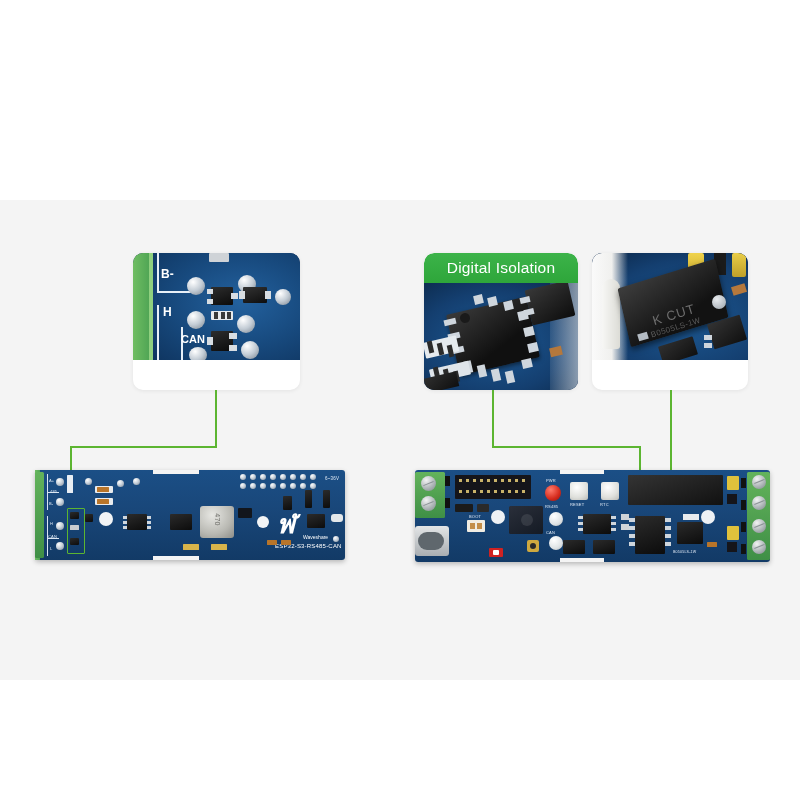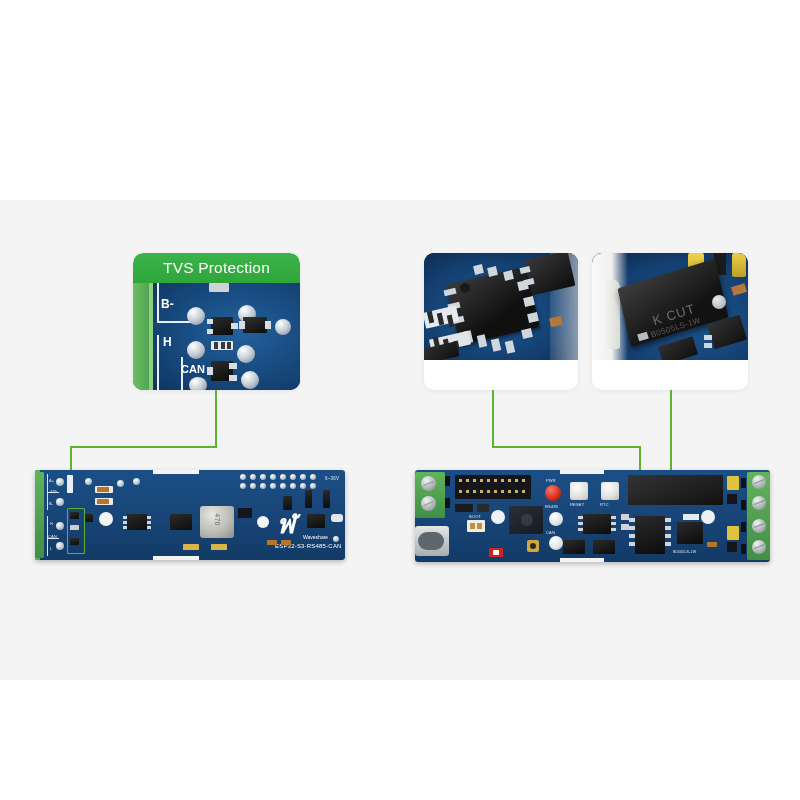--- a/index.html
+++ b/index.html
@@ -81,7 +81,6 @@
   <div class="band"></div>
 
   <div class="callout" style="left:133px;top:253px;width:167px;height:137px;">
-    <div class="cap">TVS Protection</div>
     <div class="photo">
 
       <div class="pb" style="left:0;top:0;width:20px;height:107px;background:linear-gradient(90deg,#6fbd62,#49a052);"></div>

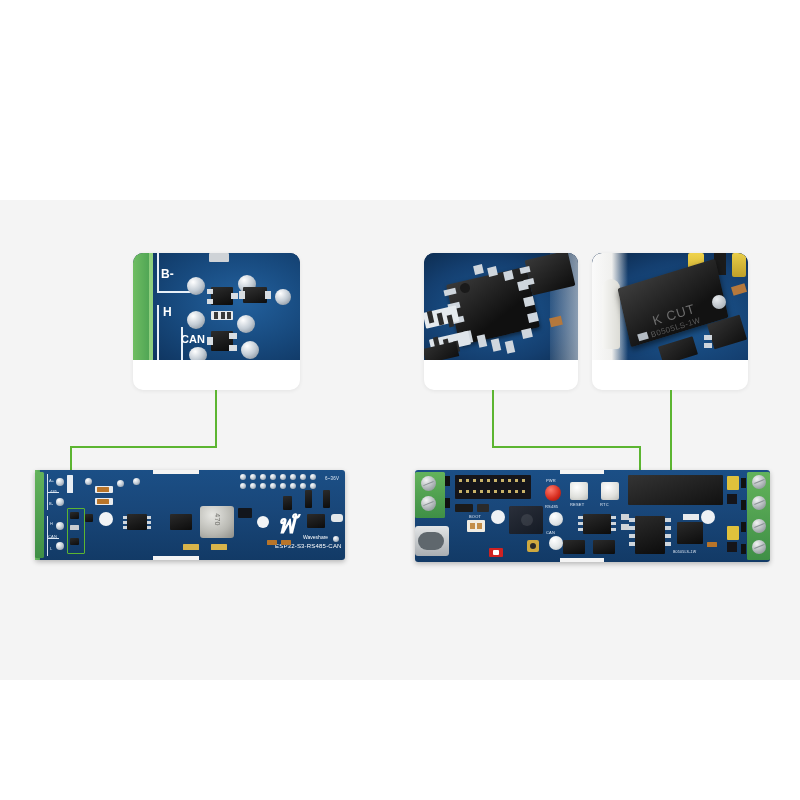--- a/index.html
+++ b/index.html
@@ -125,6 +125,7 @@
   </div>
 
   <div class="callout" style="left:424px;top:253px;width:154px;height:137px;">
+    <div class="cap">Digital Isolation</div>
     <div class="photo">
       <div class="pb" style="left:0;top:0;width:154px;height:107px;background:radial-gradient(ellipse at 45% 55%,#1d5a95 0%,#143f70 60%,#0b2849 100%);"></div>
 

